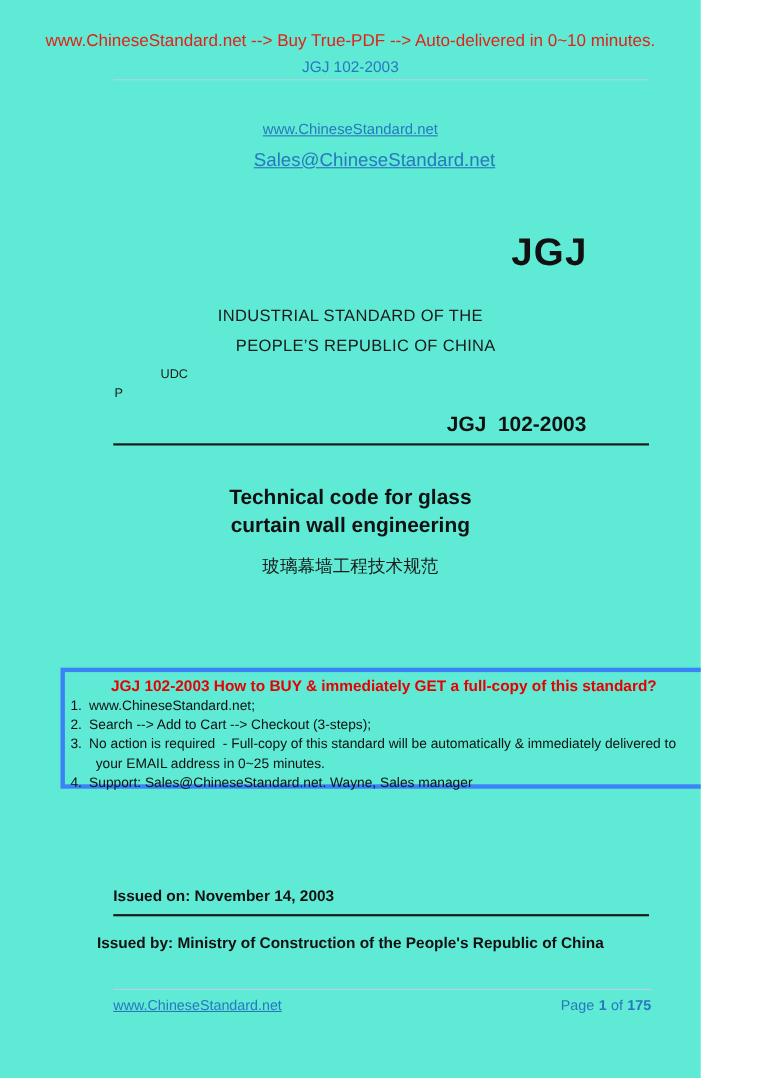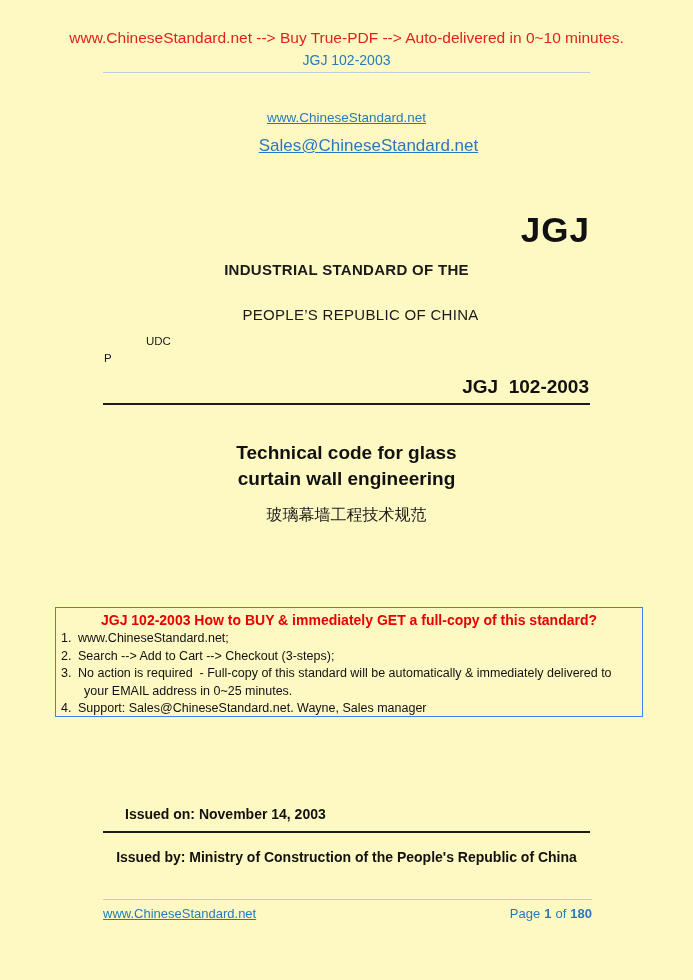--- a/index.html
+++ b/index.html
@@ -5,8 +5,8 @@
   html,body{margin:0;padding:0;background:#ffffff;}
   .page{
     position:relative;
-    width:693px;height:980px;
-    background:#fef9c3;
+    width:637px;height:980px;
+    background:#5eead4;
     font-family:"Liberation Sans", sans-serif;
     overflow:hidden;
   }

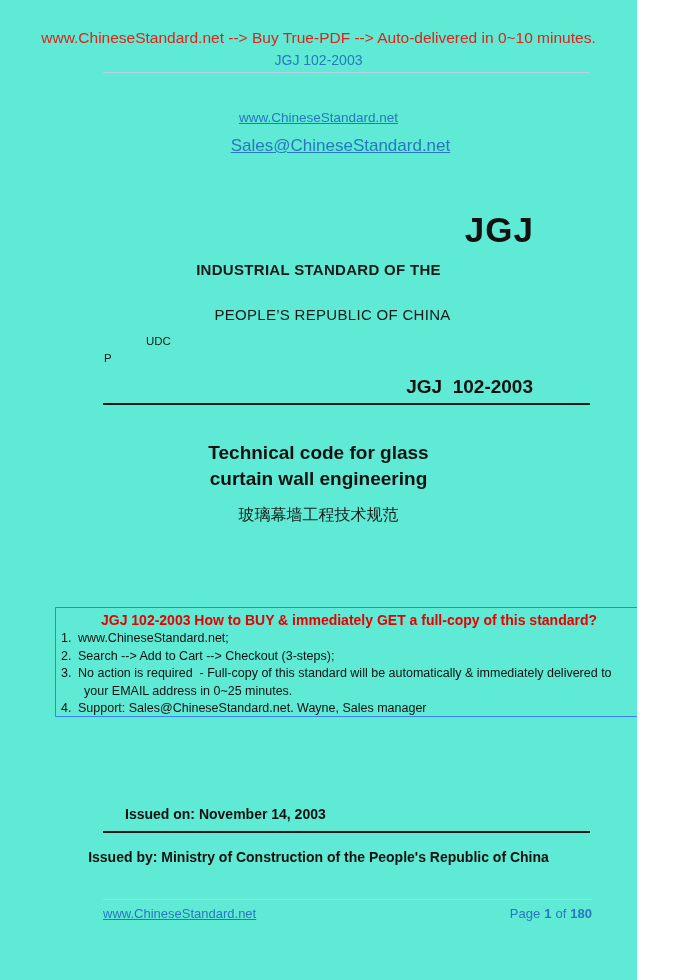--- a/index.html
+++ b/index.html
@@ -25,7 +25,7 @@
 
   .jgj-logo{top:210px;right:103px;font-size:35px;font-weight:bold;color:#111;letter-spacing:1px;}
   .org-line{font-size:15px;color:#1a1a1a;letter-spacing:0.3px;}
-  .org1{top:261px;font-weight:bold;}
+  .org1{top:279px;}
   .org2{top:306px;padding-left:28px;}
   .udc{top:335px;left:104px;font-size:11.5px;color:#1a1a1a;margin-left:42px;}
   .pcode{top:352px;left:104px;font-size:11.5px;color:#1a1a1a;}

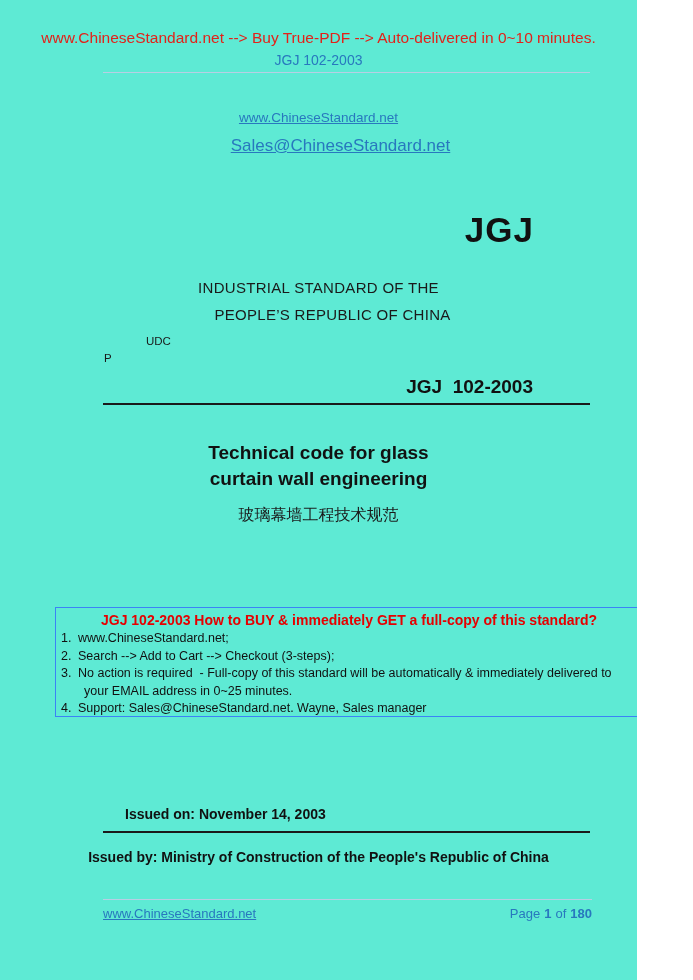--- a/index.html
+++ b/index.html
@@ -40,7 +40,7 @@
   .buy-box{
     top:607px;left:55px;width:588px;height:110px;
     box-sizing:border-box;
-    border:1px solid #3b82f6;
+    border:4px solid #3b82f6;
     padding:3px 5px 0 5px;
     font-size:12.5px;color:#111;
   }

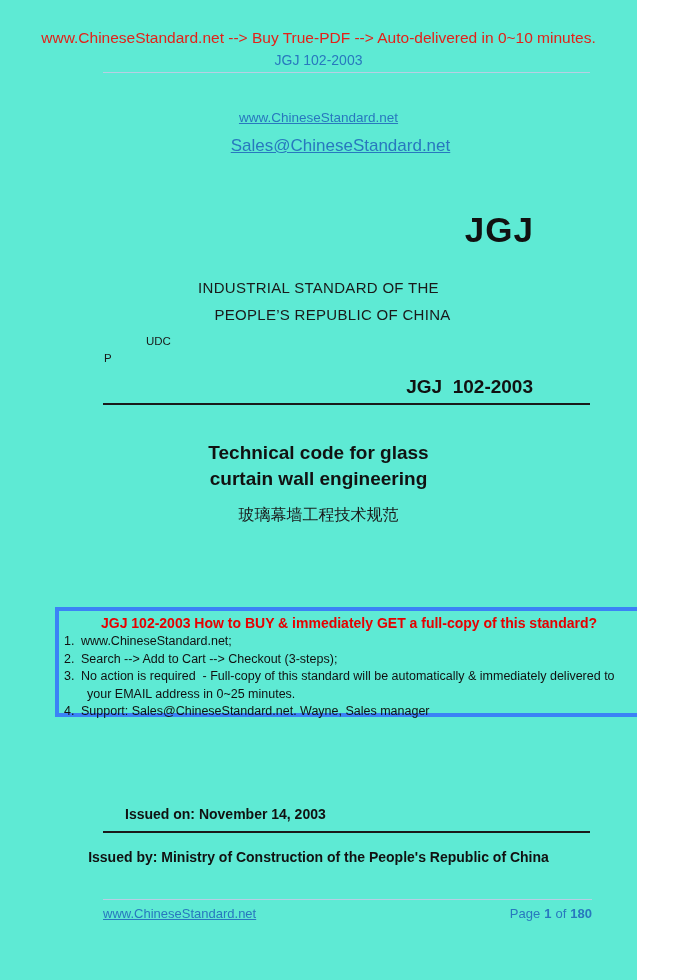--- a/index.html
+++ b/index.html
@@ -58,7 +58,7 @@
   .issued-row{
     top:806px;left:103px;width:487px;
     display:flex;justify-content:space-between;
-    font-size:14px;font-weight:bold;color:#111;margin-left:22px;
+    font-size:14px;font-weight:bold;color:#111;
   }
   .hr3{top:831px;}
   .issued-by{top:849px;font-size:14px;font-weight:bold;color:#111;}

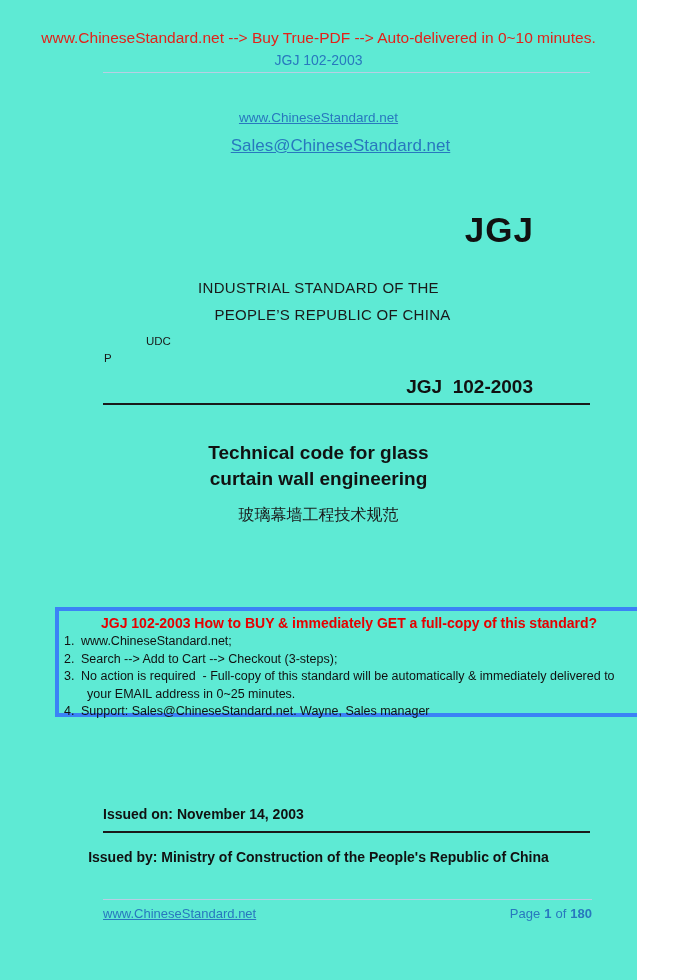--- a/index.html
+++ b/index.html
@@ -123,7 +123,7 @@
       <span>Page</span>
       <span class="b">1</span>
       <span>of</span>
-      <span class="b">180</span>
+      <span class="b">175</span>
     </span>
   </div>
 

